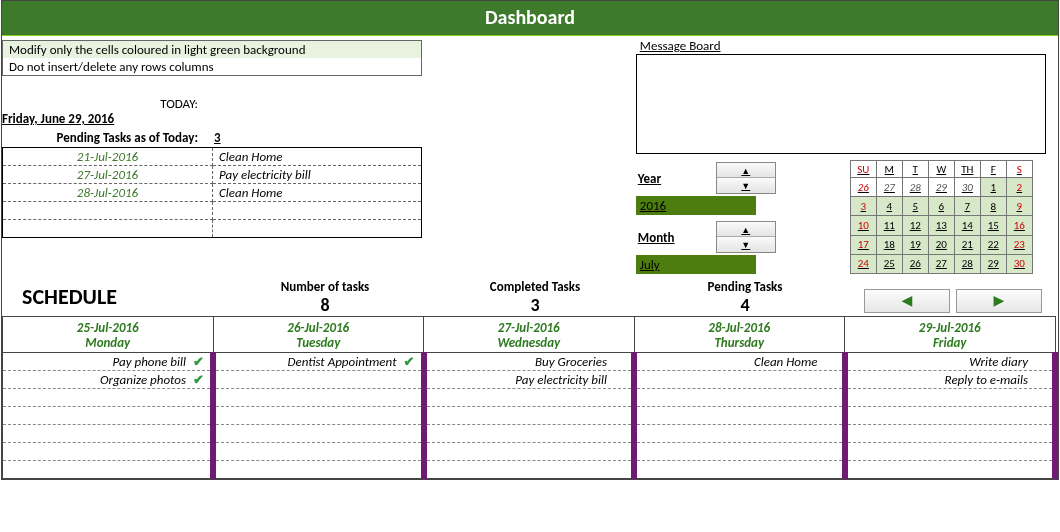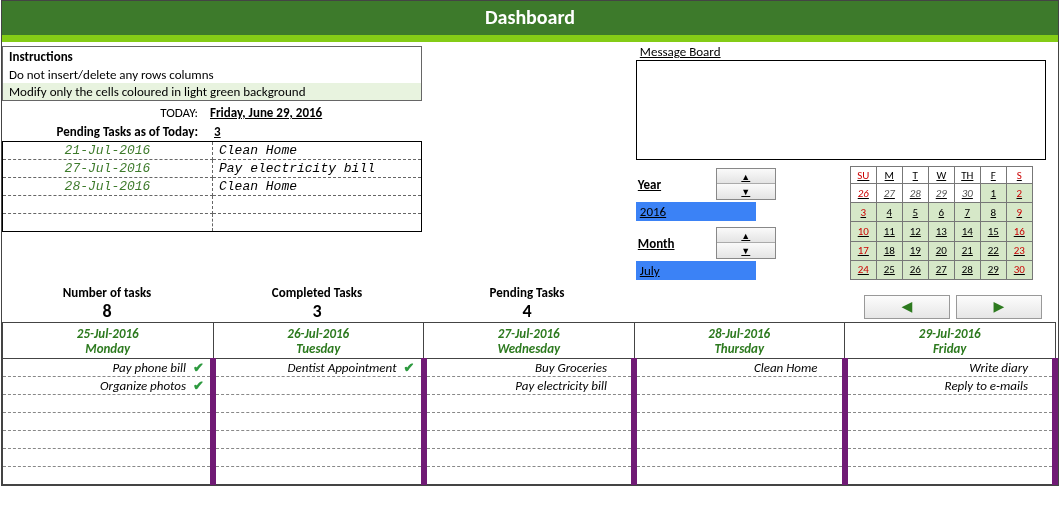--- a/index.html
+++ b/index.html
@@ -19,7 +19,7 @@
     font-size: 20px;
     text-align: center;
     padding: 4px 0 6px;
-    border-bottom: 7px solid #84cc16;
+    border-bottom: 1px solid #84cc16;
   }
   .upper { display: flex; }
   .upper-left { width: 635px; padding: 4px 0 0 0; }

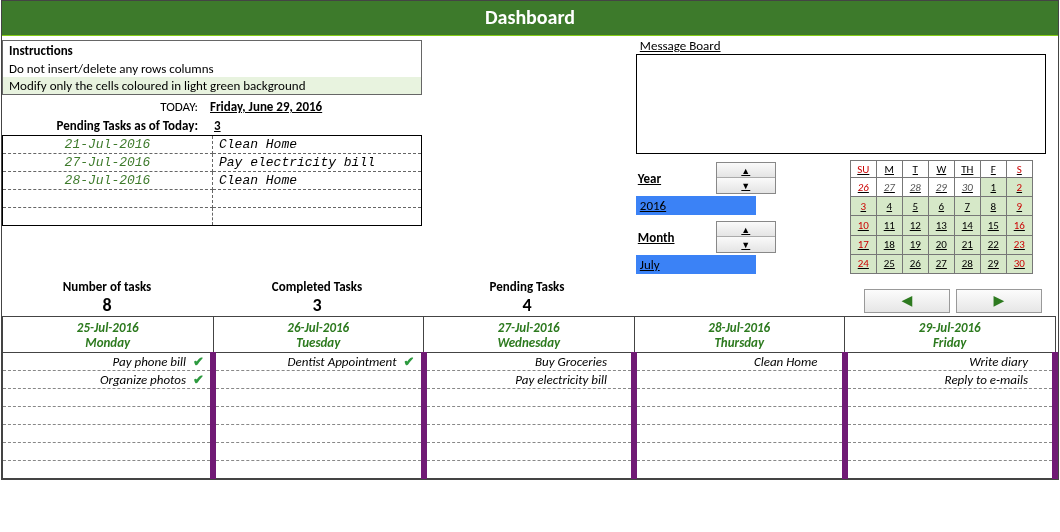--- a/index.html
+++ b/index.html
@@ -157,7 +157,6 @@
   <div class="upper">
     <div class="upper-left">
       <div class="instr-box">
-        <div class="instr-head">Instructions</div>
         <div class="instr-line">Do not insert/delete any rows columns</div>
         <div class="instr-line instr-edit">Modify only the cells coloured in light green background</div>
       </div>

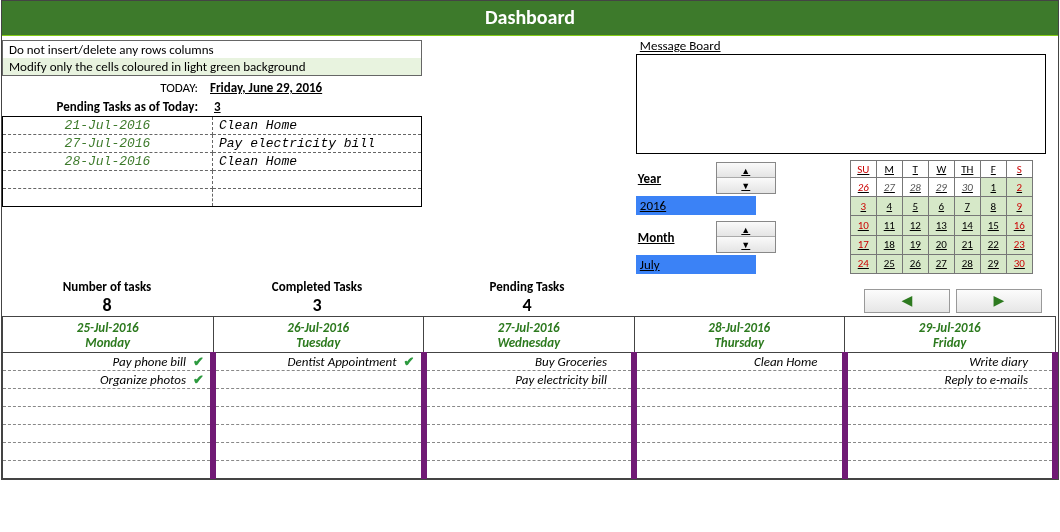--- a/index.html
+++ b/index.html
@@ -157,8 +157,8 @@
   <div class="upper">
     <div class="upper-left">
       <div class="instr-box">
+        <div class="instr-line instr-edit">Modify only the cells coloured in light green background</div>
         <div class="instr-line">Do not insert/delete any rows columns</div>
-        <div class="instr-line instr-edit">Modify only the cells coloured in light green background</div>
       </div>
 
       <div class="today-row">

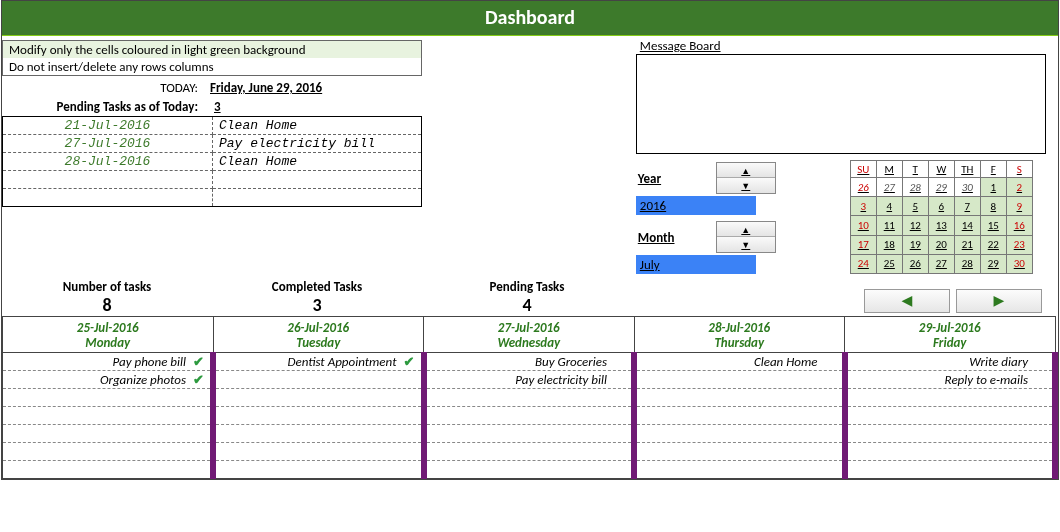--- a/index.html
+++ b/index.html
@@ -36,7 +36,7 @@
   }
   .instr-line { padding: 1px 6px; }
   .instr-edit { background: #e8f3df; }
-  .today-row { margin-top: 4px; display:flex; }
+  .today-row { margin-top: 20px; display:flex;flex-direction:column; }
   .today-lbl { width: 208px; text-align: right; padding-right: 12px; }
   .today-val { font-weight: bold; text-decoration: underline; }
   .pending-row { margin-top: 4px; display:flex; font-weight: bold; }

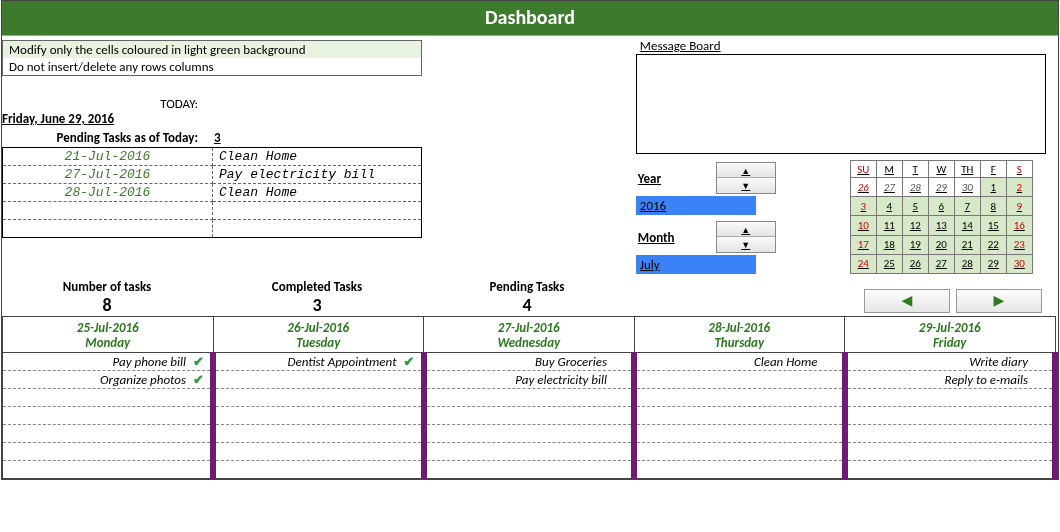--- a/index.html
+++ b/index.html
@@ -52,7 +52,6 @@
     border-bottom: 1px dashed #666;
     padding: 1px 6px;
     height: 18px;
-    font-family: Liberation Mono, monospace;
   }
   .task-table tr:last-child td { border-bottom: none; }
   .task-table td:first-child {

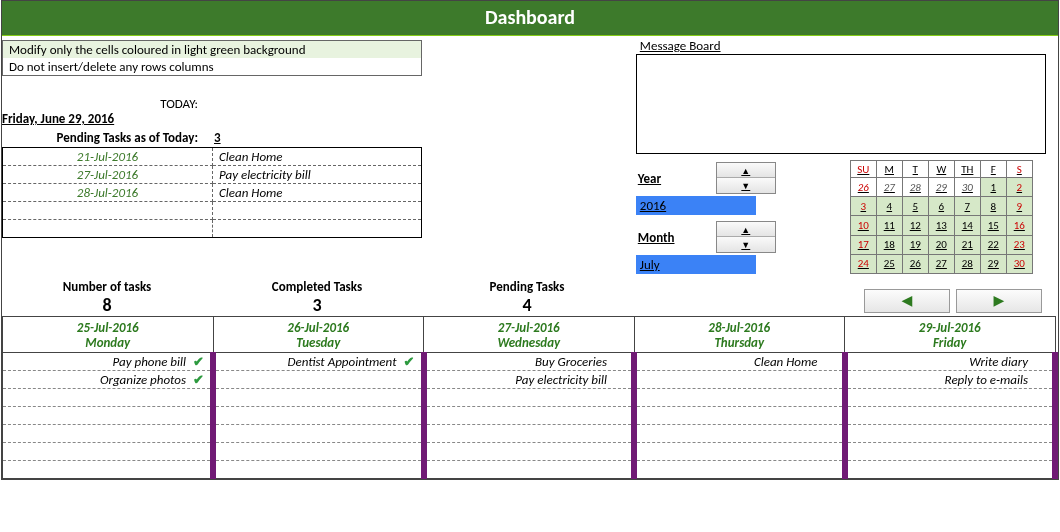--- a/index.html
+++ b/index.html
@@ -86,7 +86,7 @@
     border-bottom:1px solid #aaa; background:linear-gradient(#fafafa,#e4e4e4);
   }
   .spin-btn:last-child { border-bottom:none; }
-  .spin-val { width: 120px; background:#3b82f6; padding:2px 4px; margin-top:2px; }
+  .spin-val { width: 120px; background:#4d7c0f; padding:2px 4px; margin-top:2px; }
   .mini-cal {
     border-collapse: collapse;
     font-size: 11px;

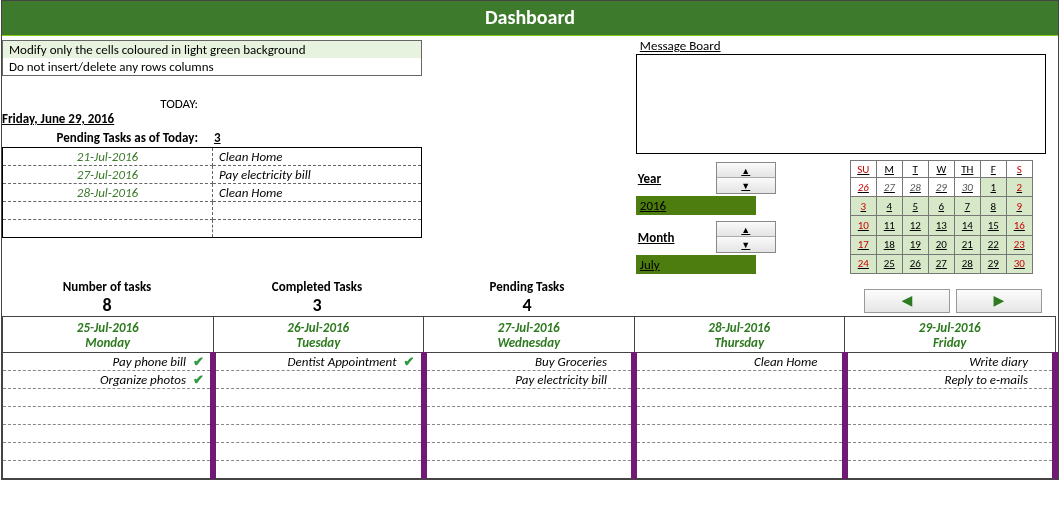--- a/index.html
+++ b/index.html
@@ -287,6 +287,7 @@
   </div>
 
   <div class="stats-row">
+    <div class="sched-title">SCHEDULE</div>
     <div class="stat-col" style="width:210px;">
       <div class="h">Number of tasks</div>
       <div class="v">8</div>

